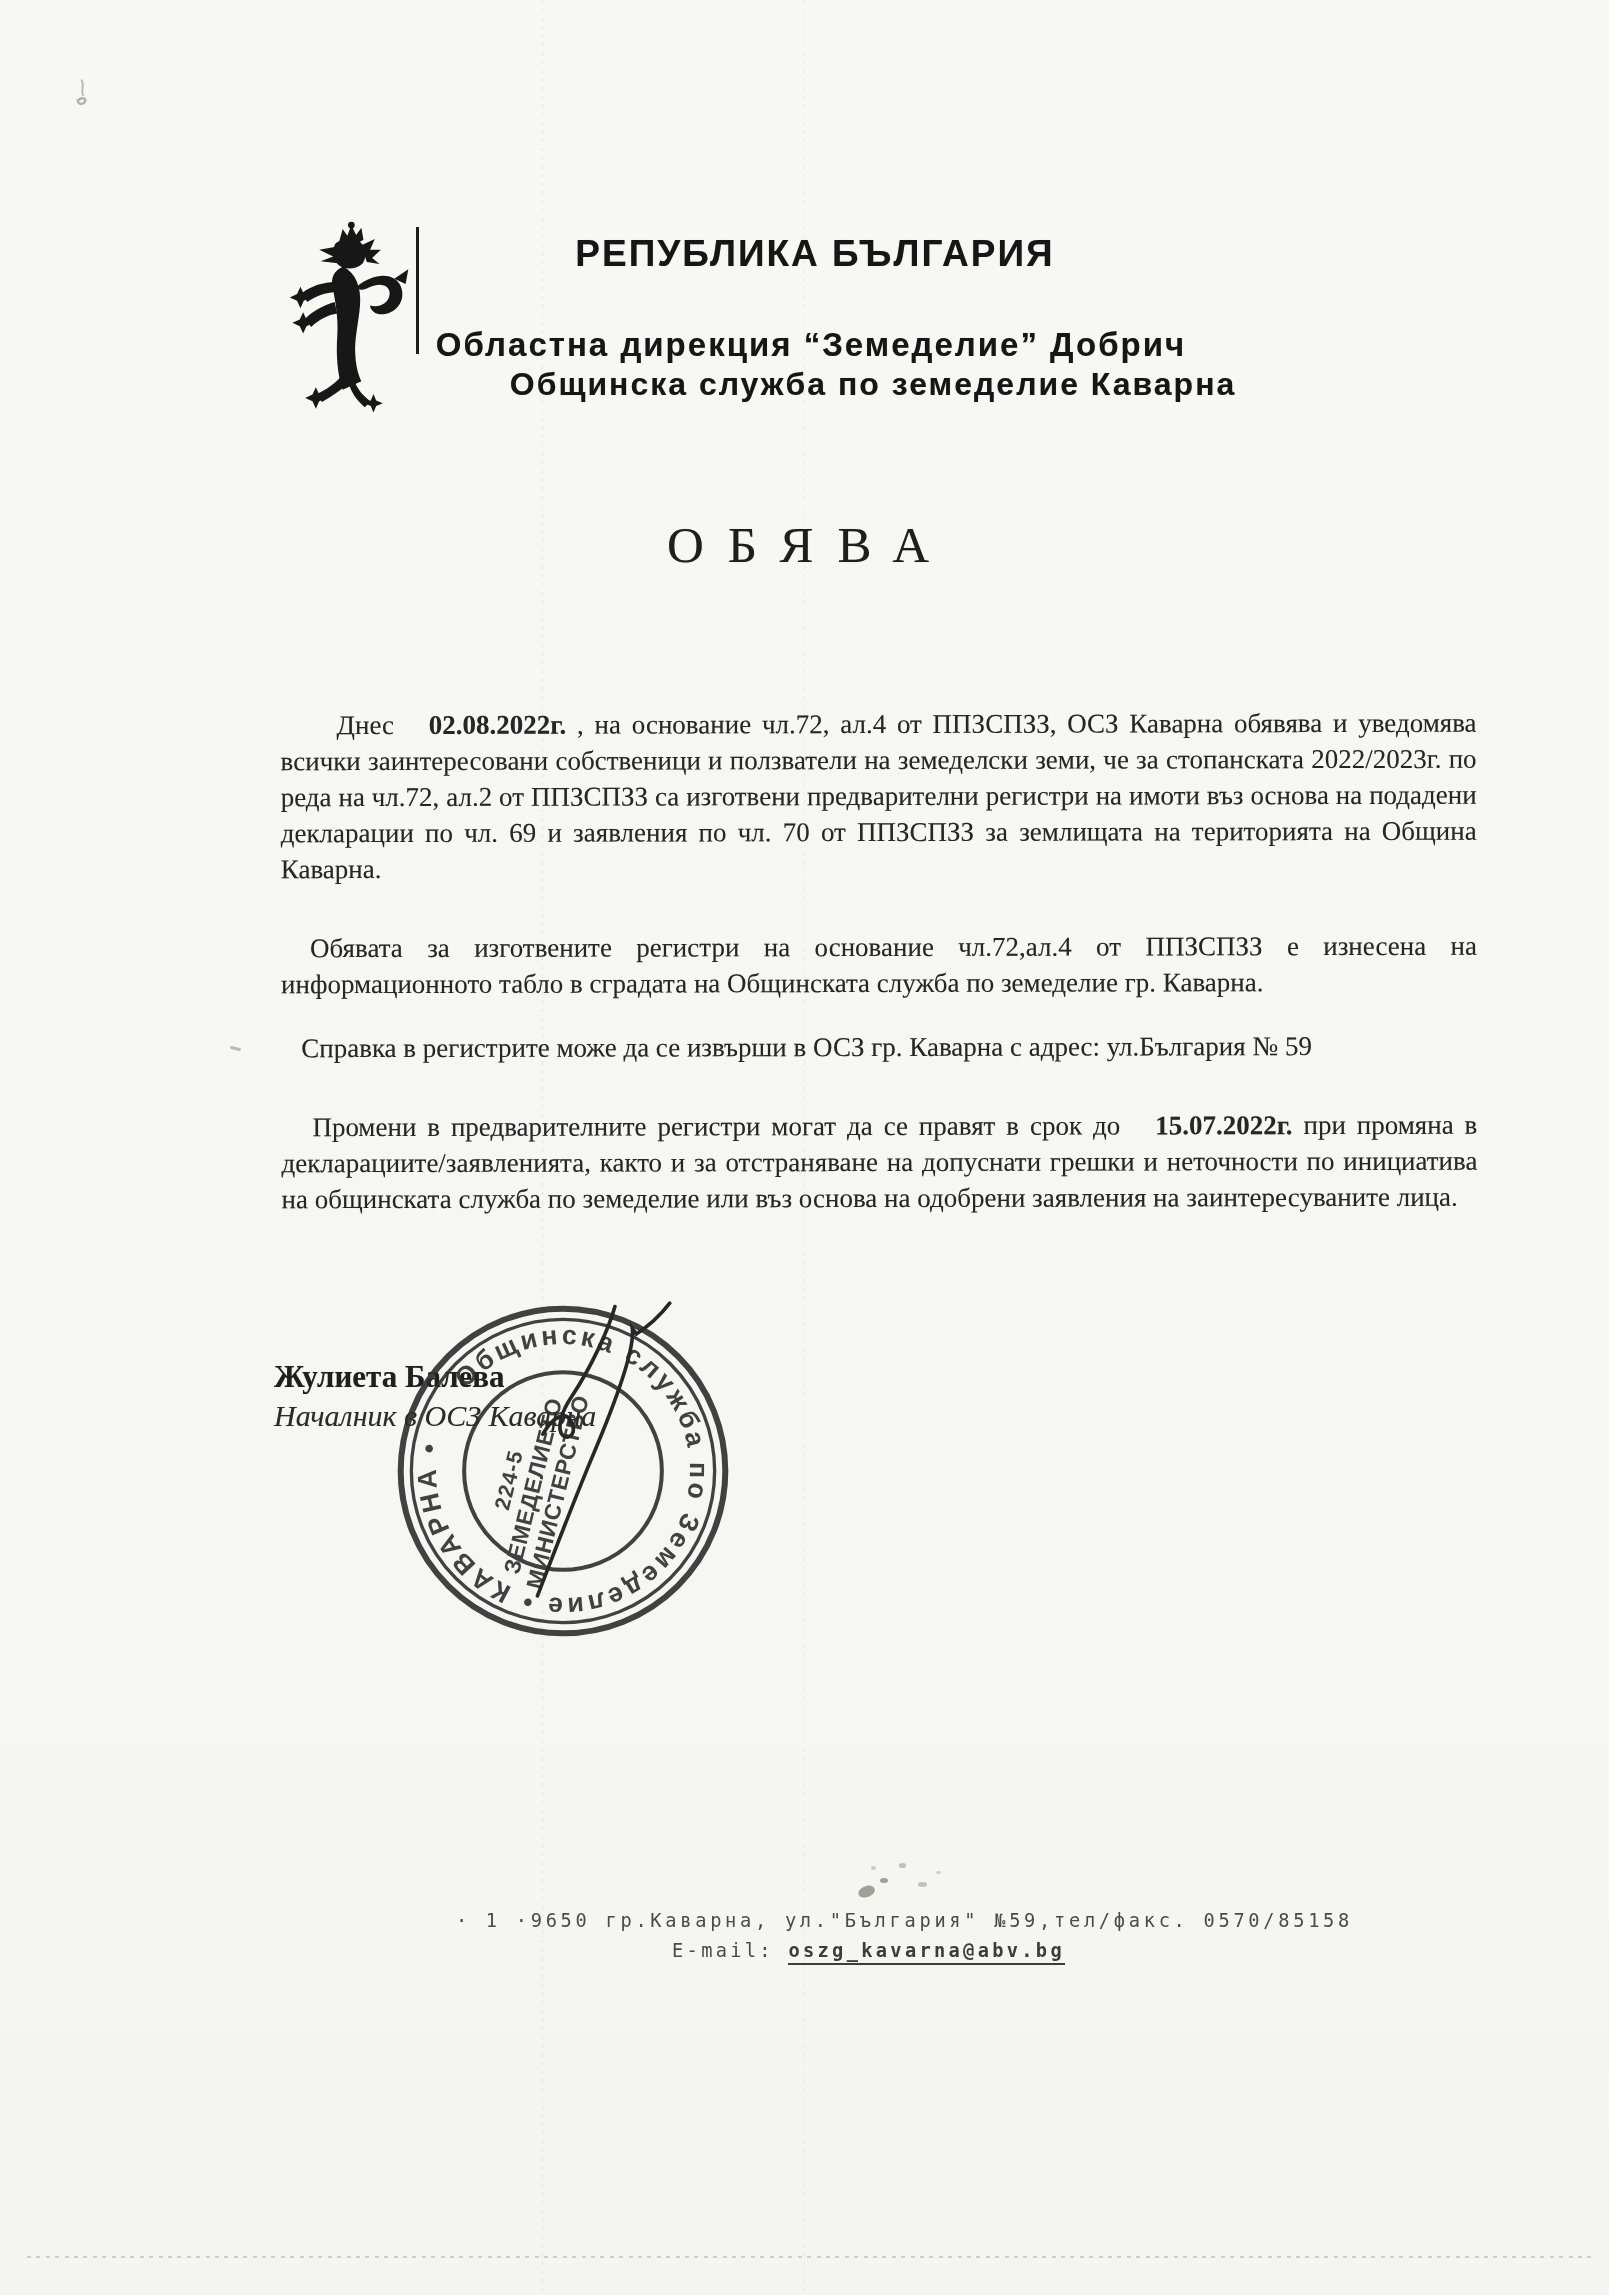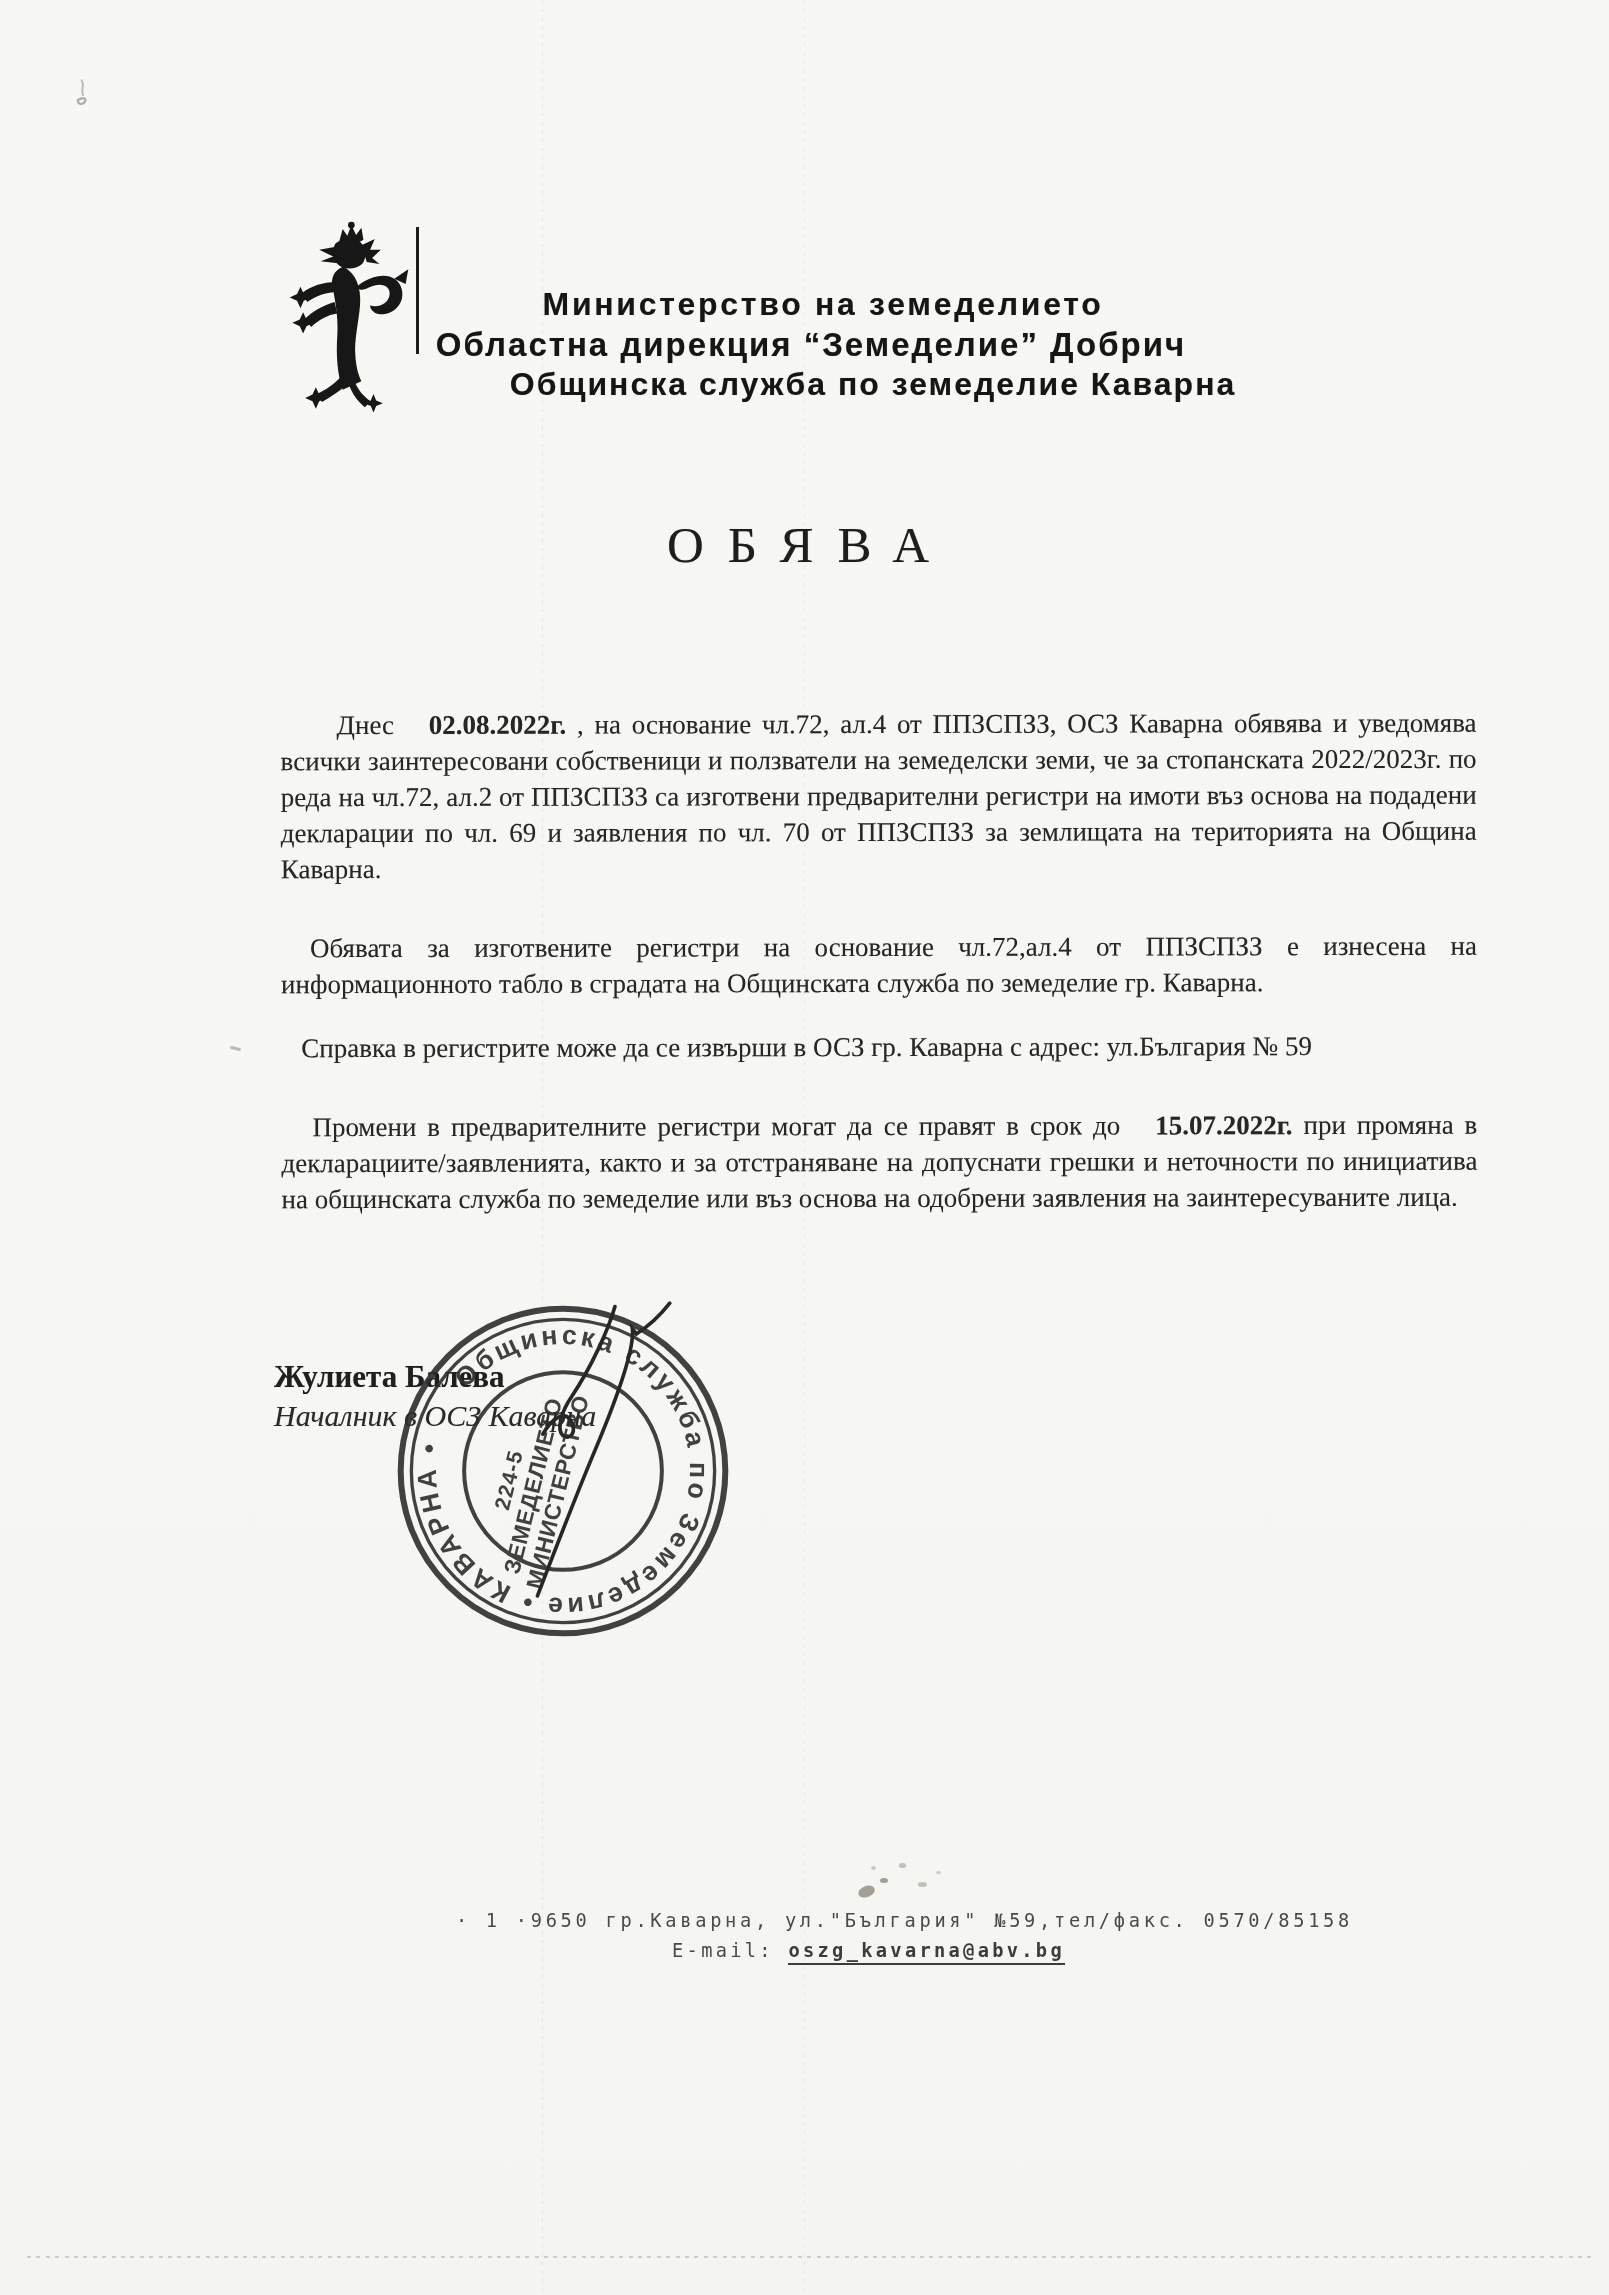--- a/index.html
+++ b/index.html
@@ -147,6 +147,7 @@
     <path d="M172,86 L193,72 L189,94 Z"></path>
   </svg>
   <div class="hdr-divider"></div>
+  <div class="hdr l1">РЕПУБЛИКА БЪЛГАРИЯ</div>
   <div class="hdr l2">Министерство на земеделието</div>
   <div class="hdr l3">Областна дирекция “Земеделие” Добрич</div>
   <div class="hdr l4">Общинска служба по земеделие Каварна</div>

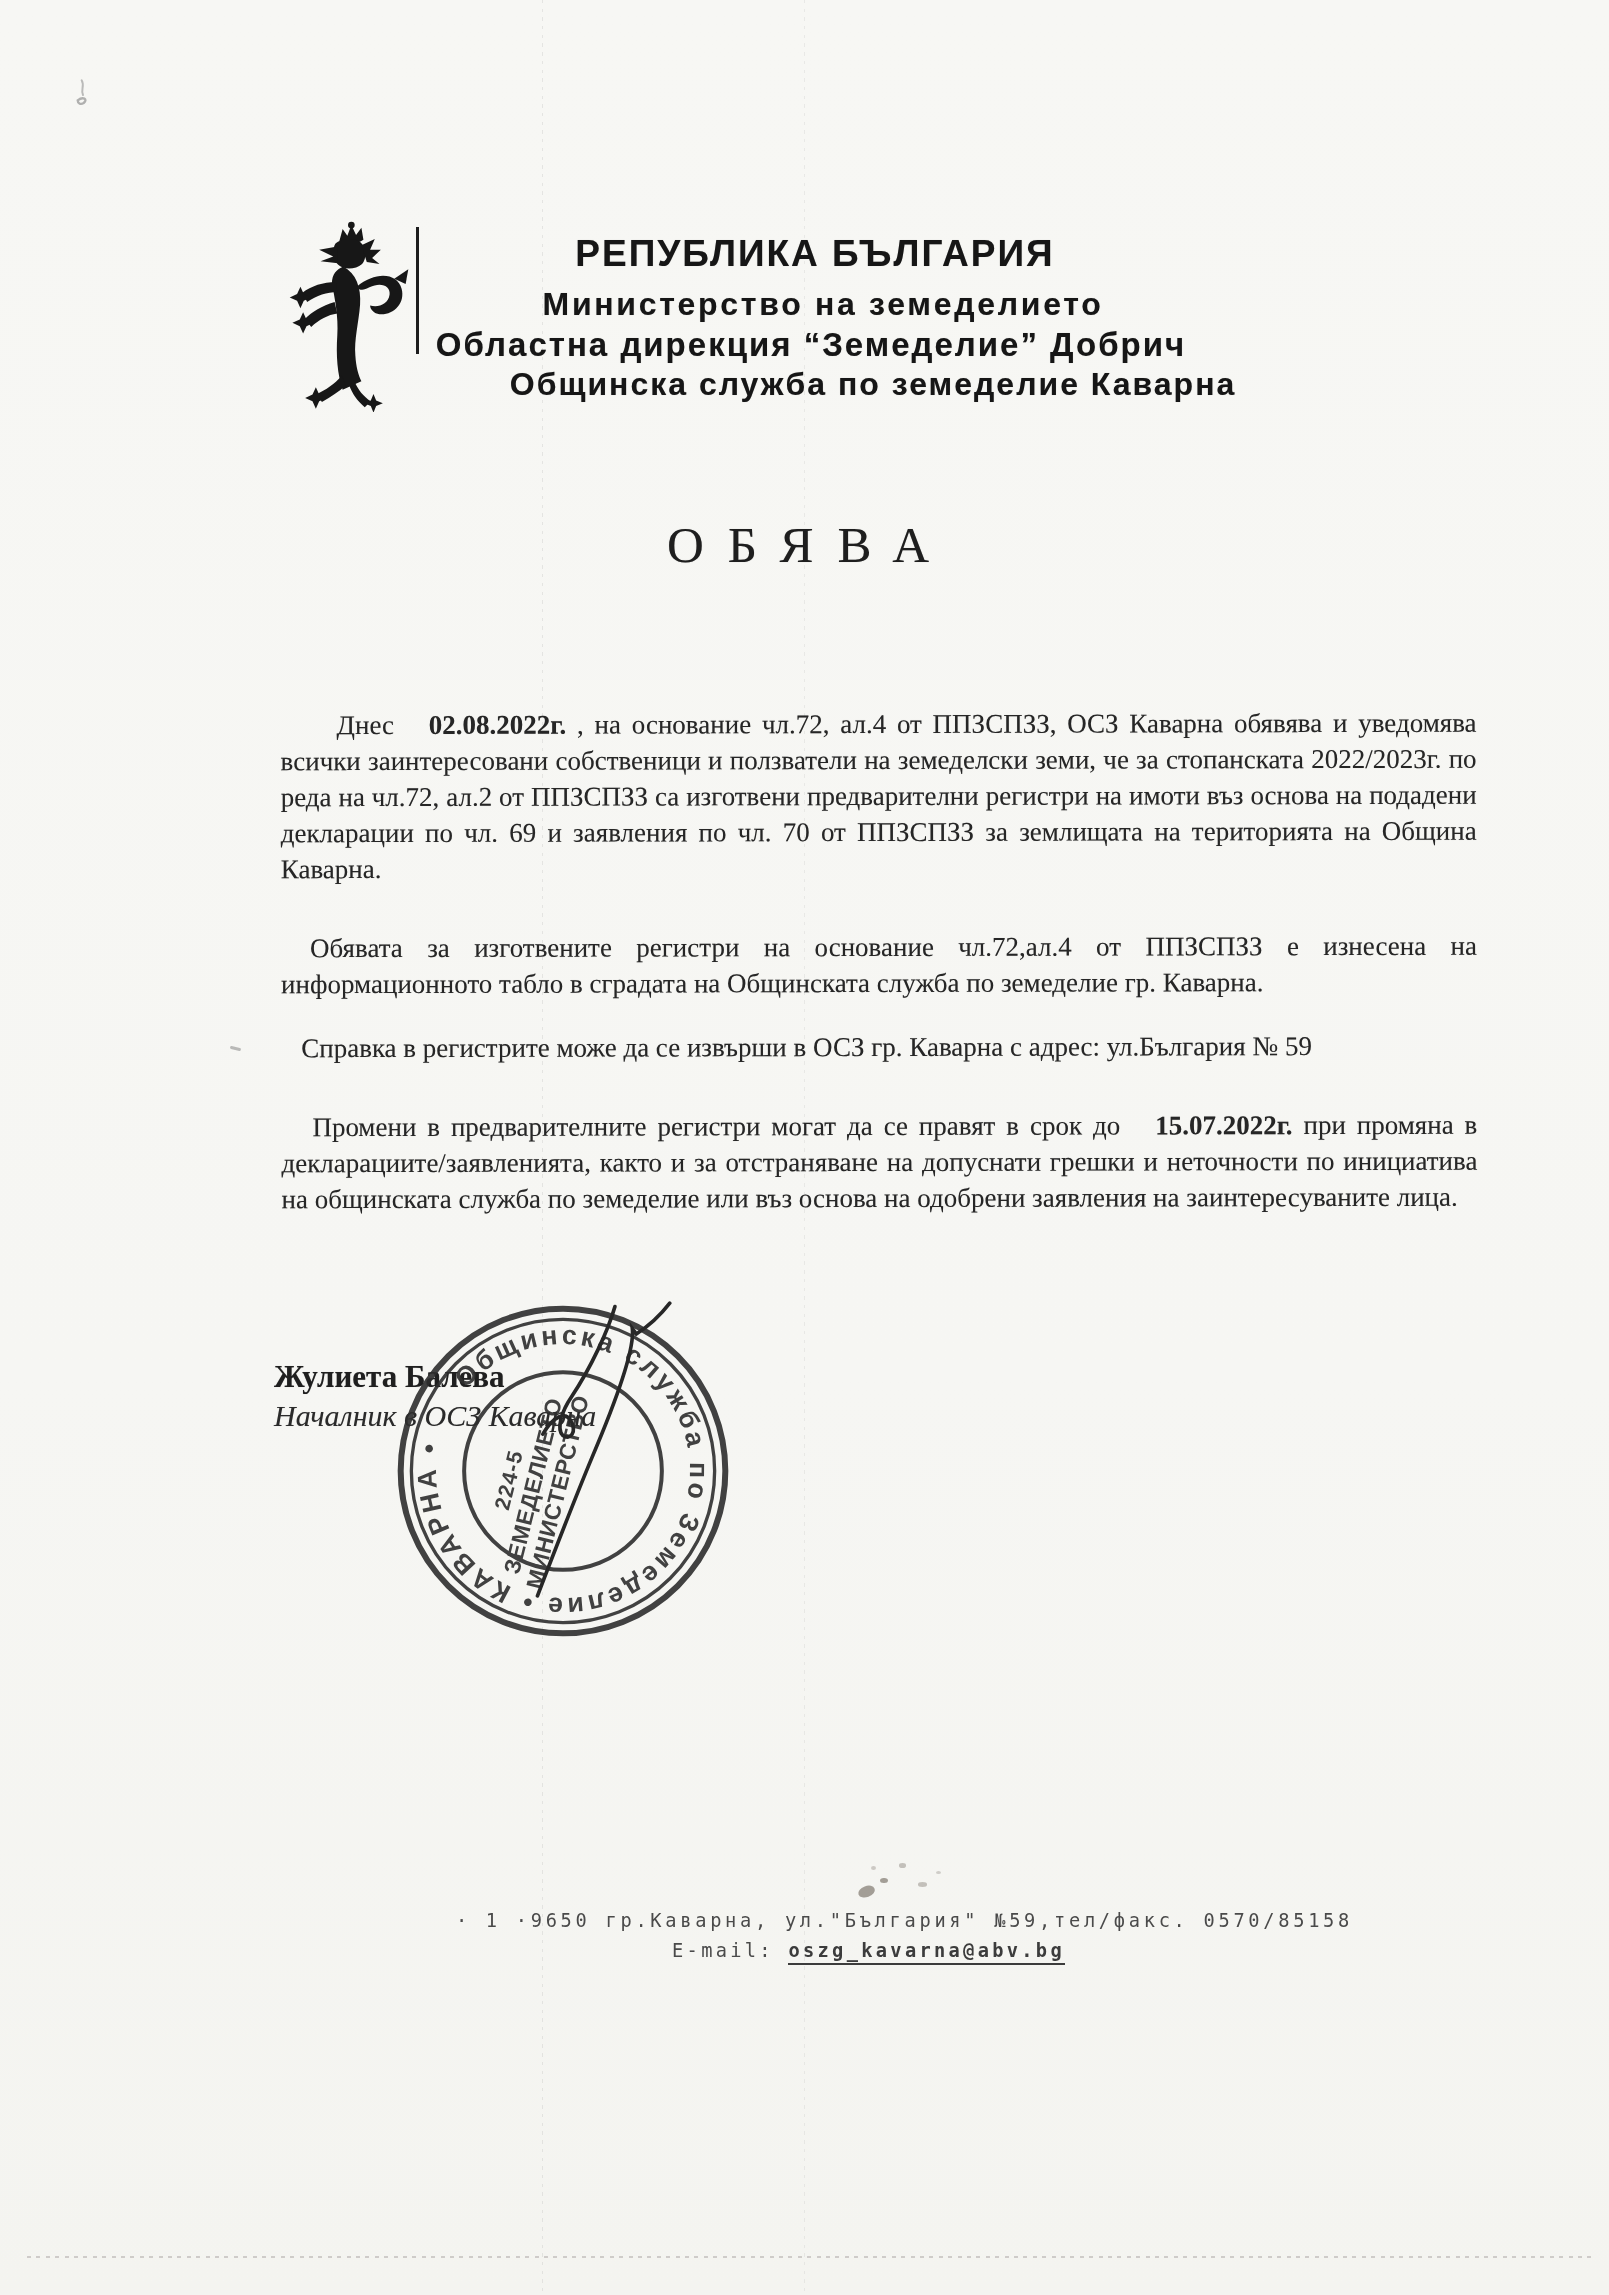--- a/index.html
+++ b/index.html
@@ -148,7 +148,6 @@
   </svg>
   <div class="hdr-divider"></div>
   <div class="hdr l1">РЕПУБЛИКА БЪЛГАРИЯ</div>
-  <div class="hdr l2">Министерство на земеделието</div>
   <div class="hdr l3">Областна дирекция “Земеделие” Добрич</div>
   <div class="hdr l4">Общинска служба по земеделие Каварна</div>
 

